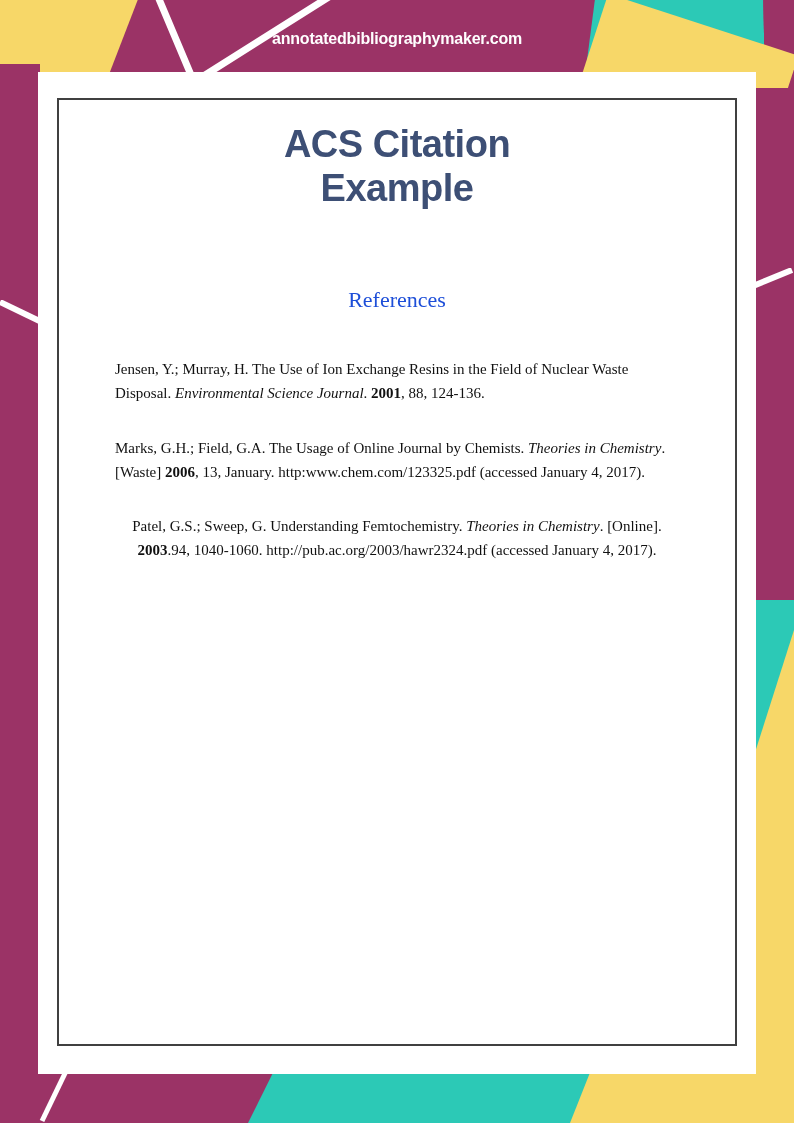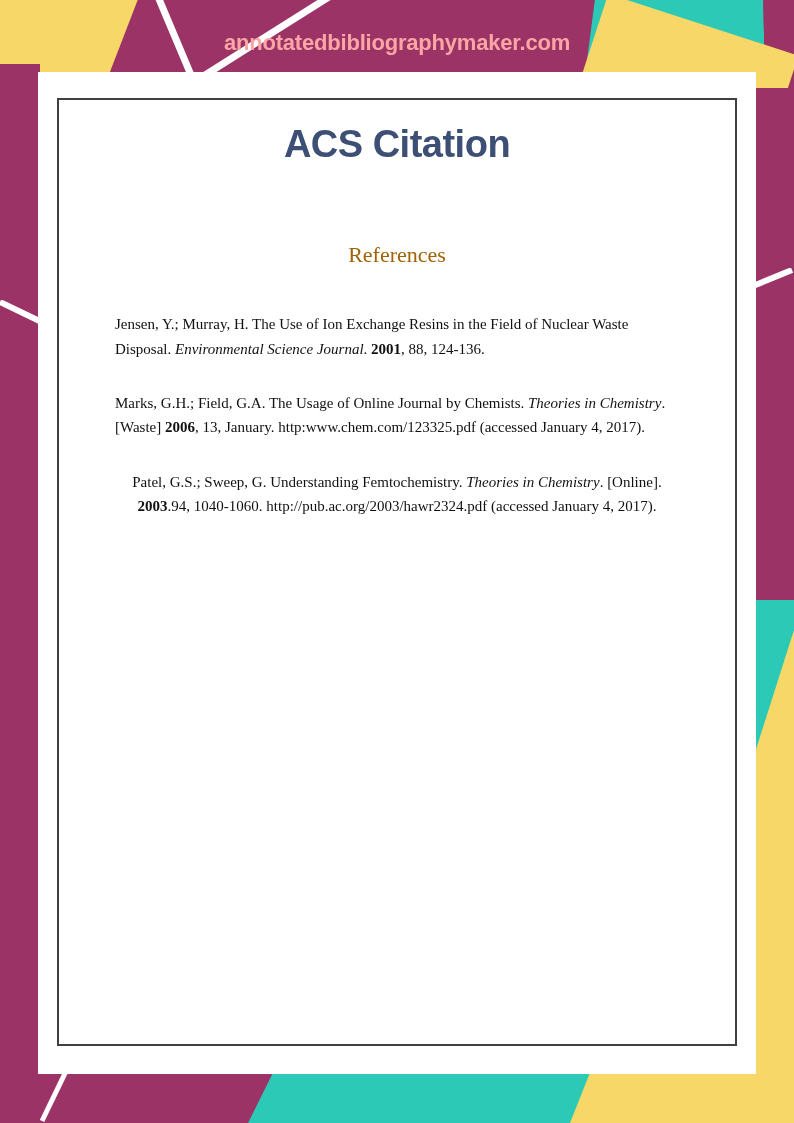--- a/index.html
+++ b/index.html
@@ -168,8 +168,8 @@
     top: 30px;
     width: 794px;
     text-align: center;
-    color: #fca5a5;
-    font-size: 22px;
+    color: #ffffff;
+    font-size: 16px;
     font-weight: bold;
     letter-spacing: -0.2px;
     font-family: "Liberation Sans", sans-serif;

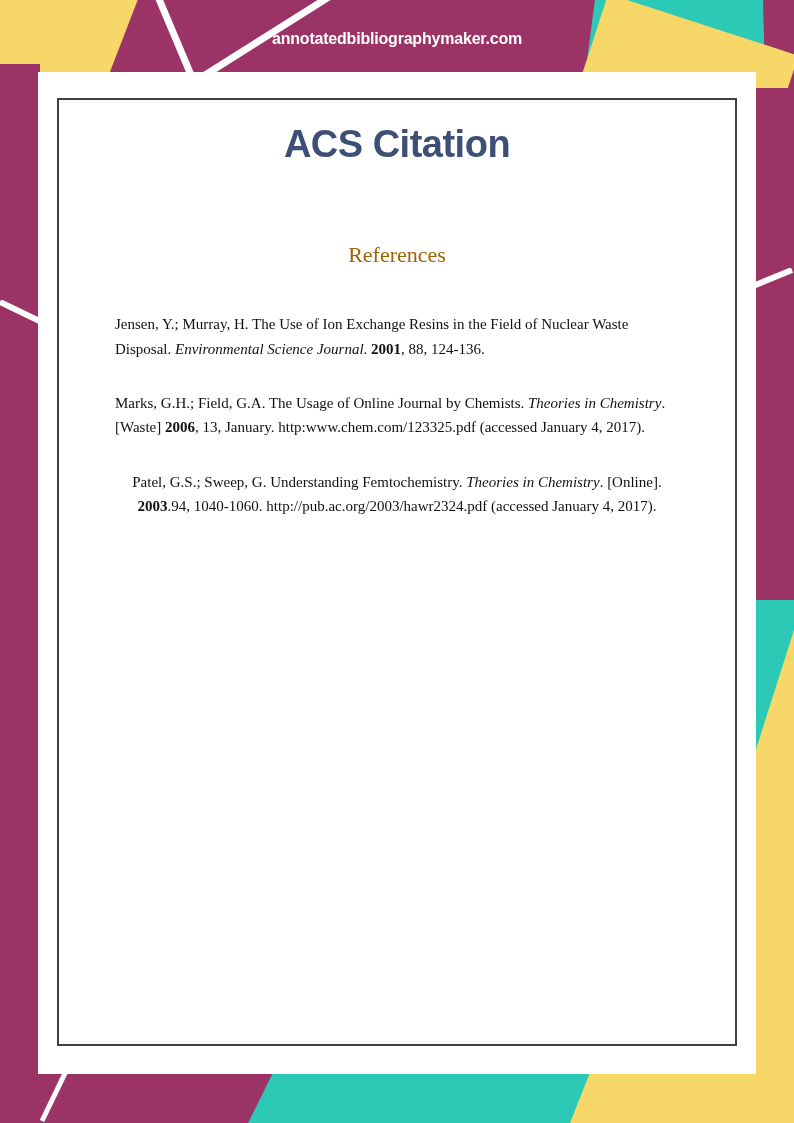--- a/index.html
+++ b/index.html
@@ -294,6 +294,7 @@
 
       <h1 class="title">
         <span class="t-line">ACS Citation</span>
+        <span class="t-line">Example</span>
       </h1>
 
       <div class="body-area">

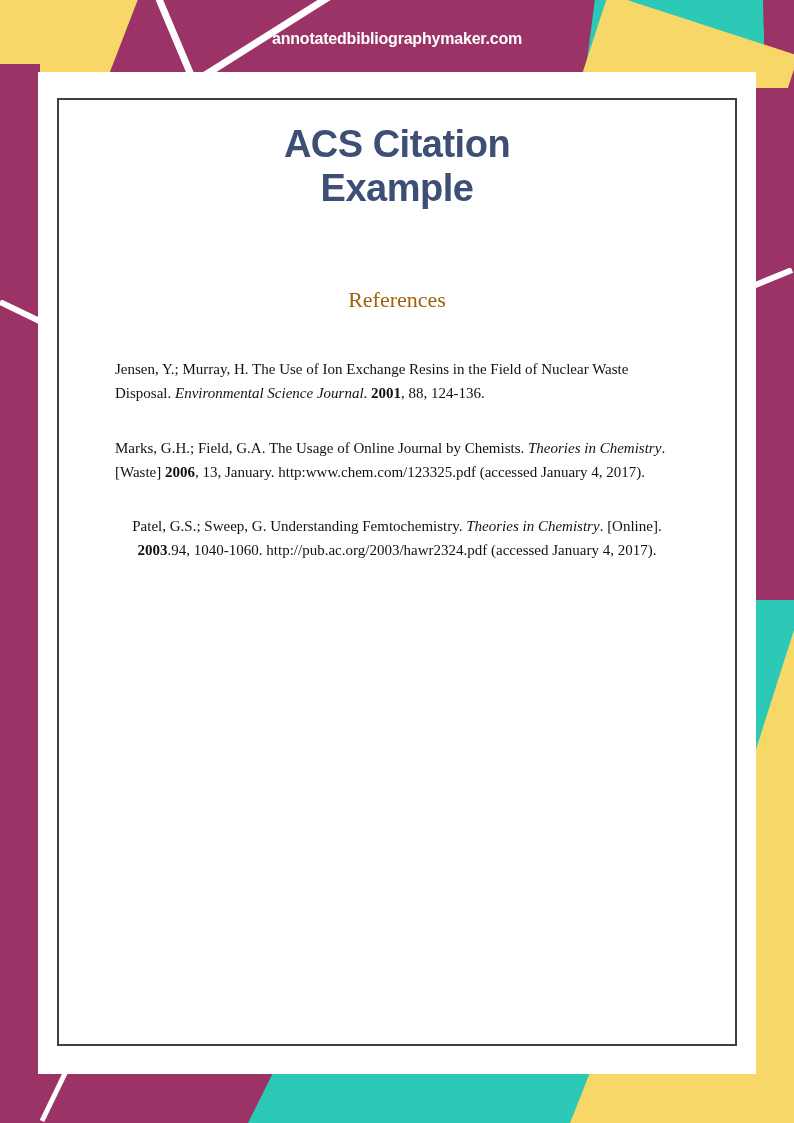--- a/index.html
+++ b/index.html
@@ -218,7 +218,7 @@
     text-align: center;
     font-family: "Liberation Serif", serif;
     font-size: 22px;
-    color: #a16207;
+    color: #1d4ed8;
     margin-top: 76px;
     margin-bottom: 0;
     font-weight: normal;

